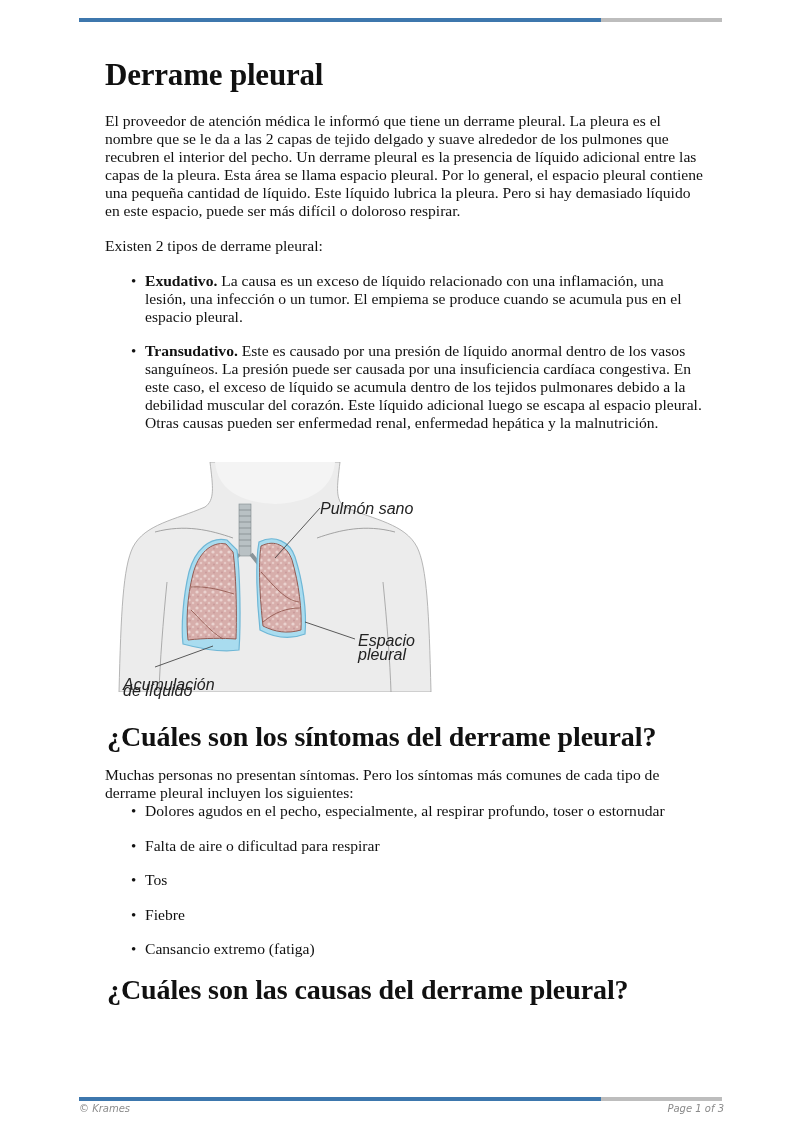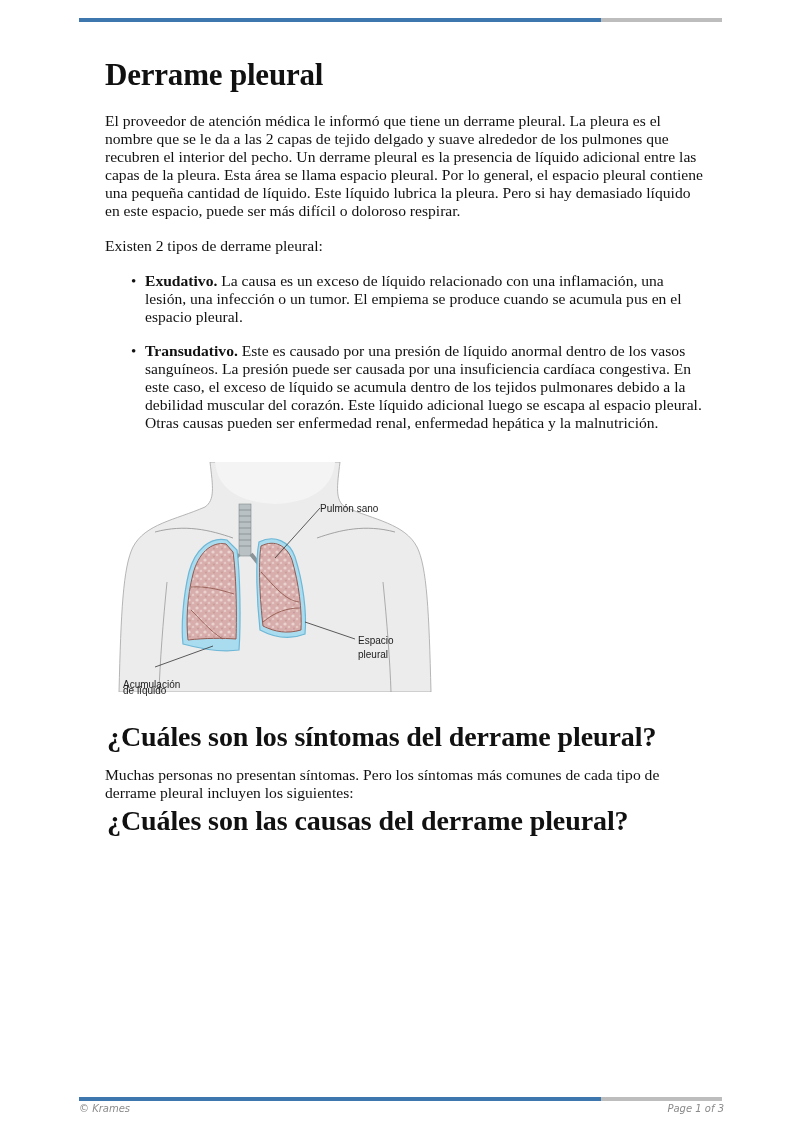--- a/index.html
+++ b/index.html
@@ -20,7 +20,7 @@
   ul.types li { margin-bottom: 16px; }
   .figure { position: relative; width: 320px; height: 230px; margin: 30px 0 0 10px; }
   .figure svg { position: absolute; left: 0; top: 0; }
-  .fig-label { position: absolute; font-family: "Liberation Sans", "DejaVu Sans", sans-serif; font-size: 10px; line-height: 14px; color: #222; }
+  .fig-label { position: absolute; font-family: "Liberation Sans", "DejaVu Sans", sans-serif; font-size: 16px; line-height: 14px; color: #222; font-style: italic; }
   .h2-sym { margin-top: 30px; }
   .p3 { margin-top: 14px; }
   ul.sym li { margin-bottom: 16.5px; }

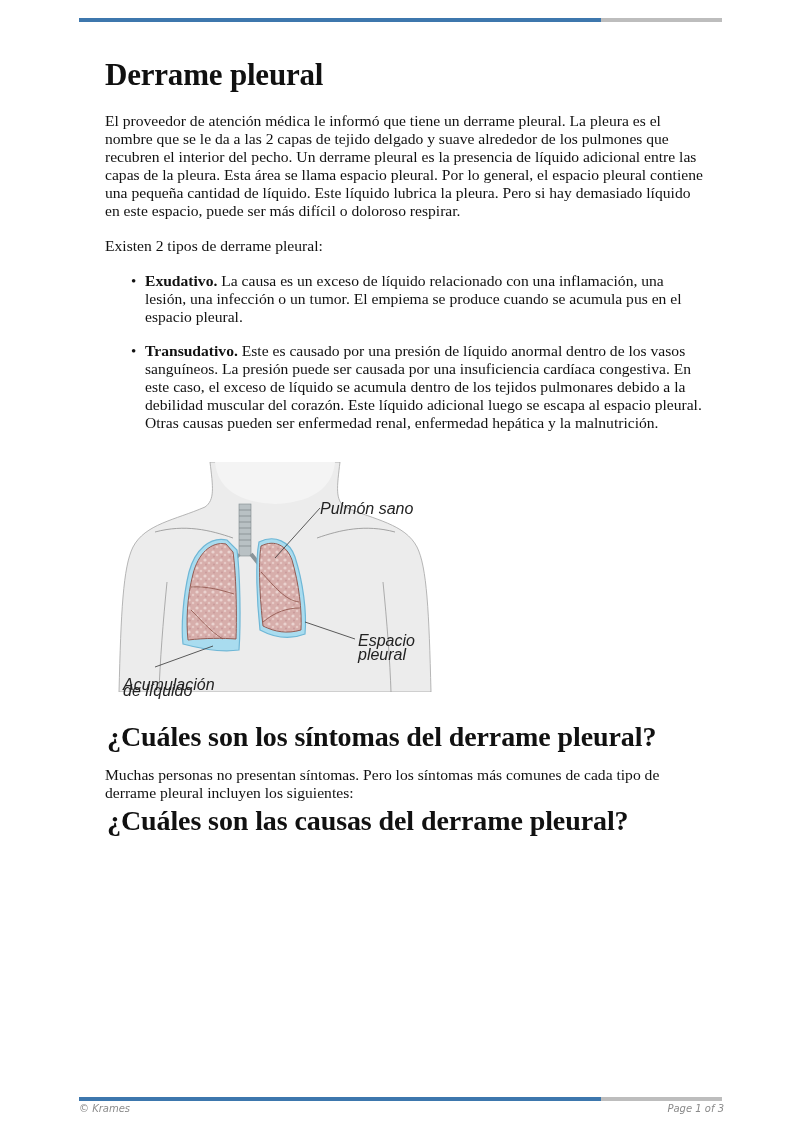--- a/index.html
+++ b/index.html
@@ -102,6 +102,13 @@
 
   <h2 class="h2-sym">¿Cuáles son los síntomas del derrame pleural?</h2>
   <p class="p3">Muchas personas no presentan síntomas. Pero los síntomas más comunes de cada tipo de derrame pleural incluyen los siguientes:</p>
+  <ul class="sym">
+    <li>Dolores agudos en el pecho, especialmente, al respirar profundo, toser o estornudar</li>
+    <li>Falta de aire o dificultad para respirar</li>
+    <li>Tos</li>
+    <li>Fiebre</li>
+    <li>Cansancio extremo (fatiga)</li>
+  </ul>
   <h2 class="h2-cause">¿Cuáles son las causas del derrame pleural?</h2>
 </div>
 

